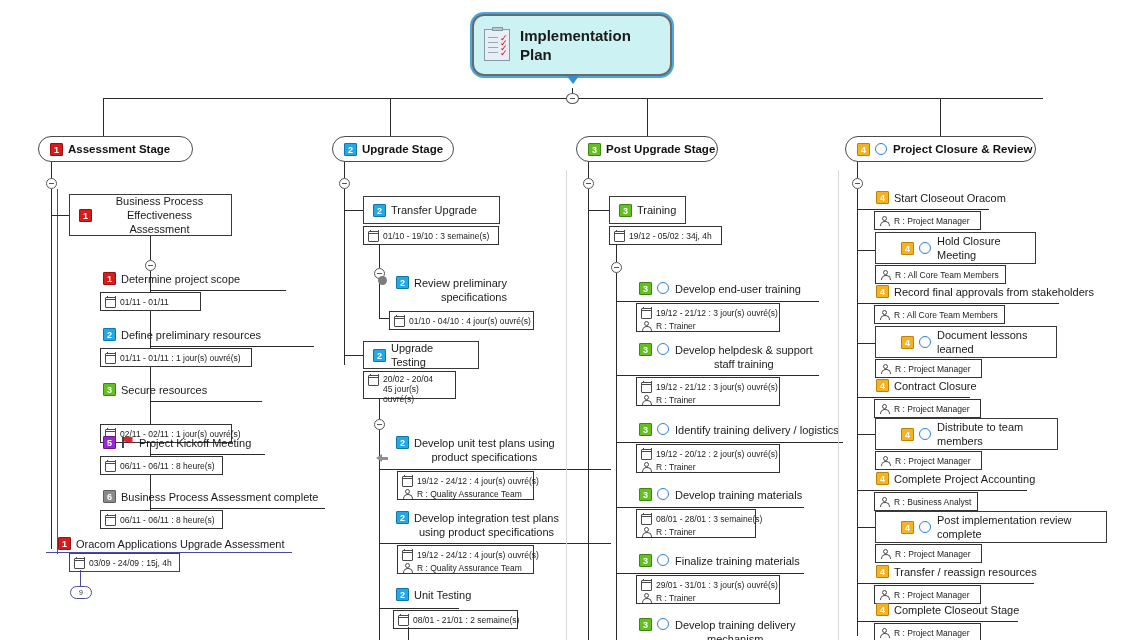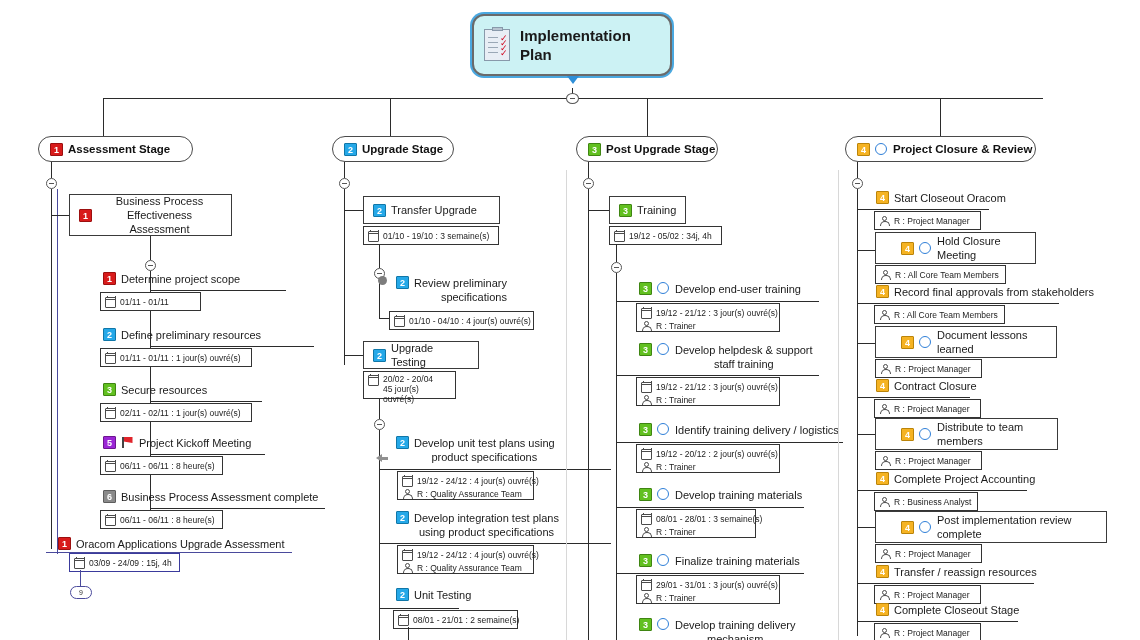--- a/index.html
+++ b/index.html
@@ -245,7 +245,7 @@
     <span class="ttext">Secure resources</span>
   </div>
   <div class="ln h" style="left:150px;top:401px;width:112px"></div>
-  <div class="info" style="left:100px;top:403px;width:152px">
+  <div class="info" style="left:100px;top:424px;width:132px">
     <div class="irow">
         <span class="ico cal"></span>
       <span class="itxt">02/11 - 02/11 : 1 jour(s) ouvré(s)</span>

